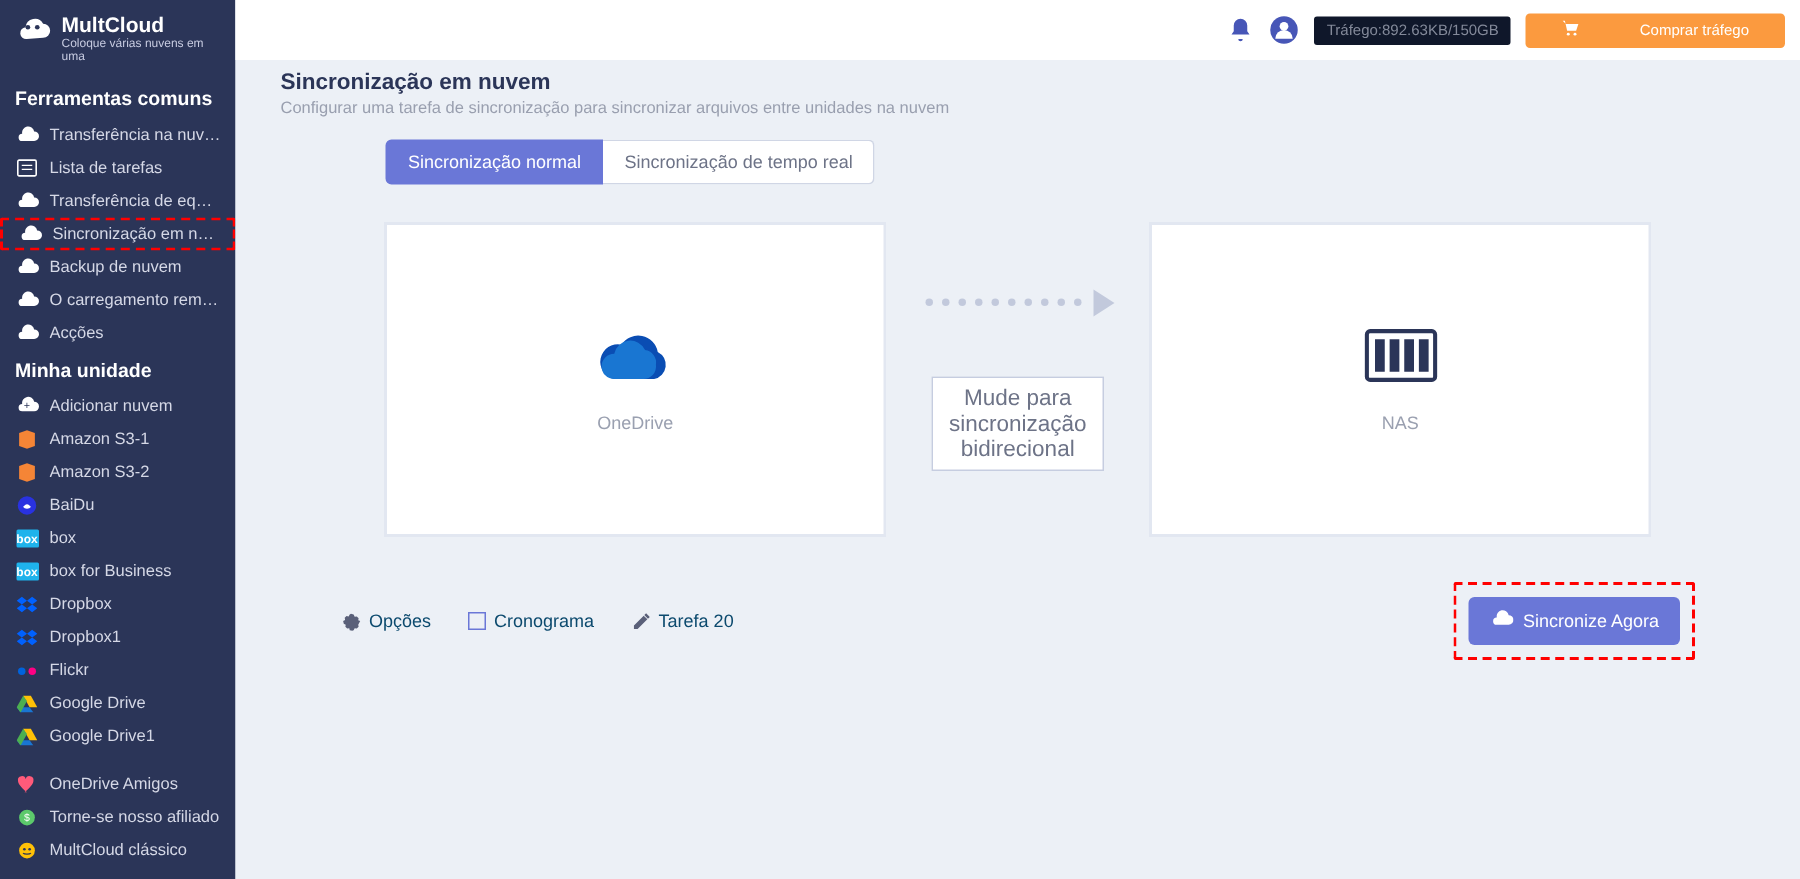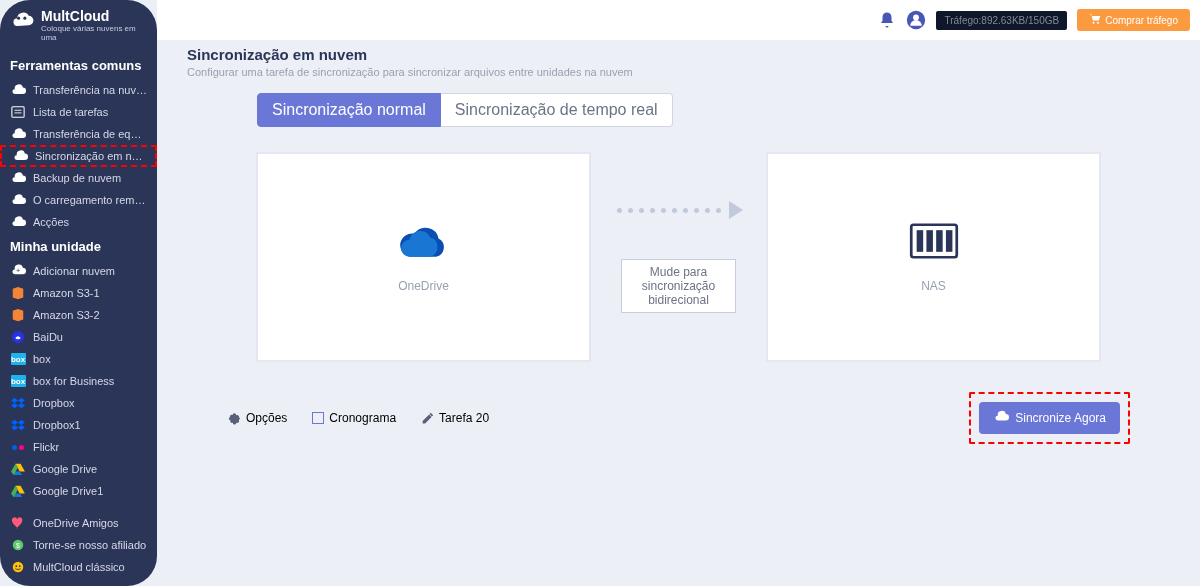--- a/index.html
+++ b/index.html
@@ -7,7 +7,7 @@
 body { display: flex; }
 
 
-.sidebar { width: 157px; height: 586px; background: #2b3558; color: #fff; overflow-y: auto; position: relative; border-radius: 30px; }
+.sidebar { width: 157px; height: 586px; background: #2b3558; color: #fff; overflow-y: auto; position: relative; }
 .logo-block { display:flex; align-items:flex-start; padding: 8px 10px 10px; }
 .logo-svg { width: 25px; height: 25px; flex-shrink:0; }
 .logo-text { margin-left:6px; }

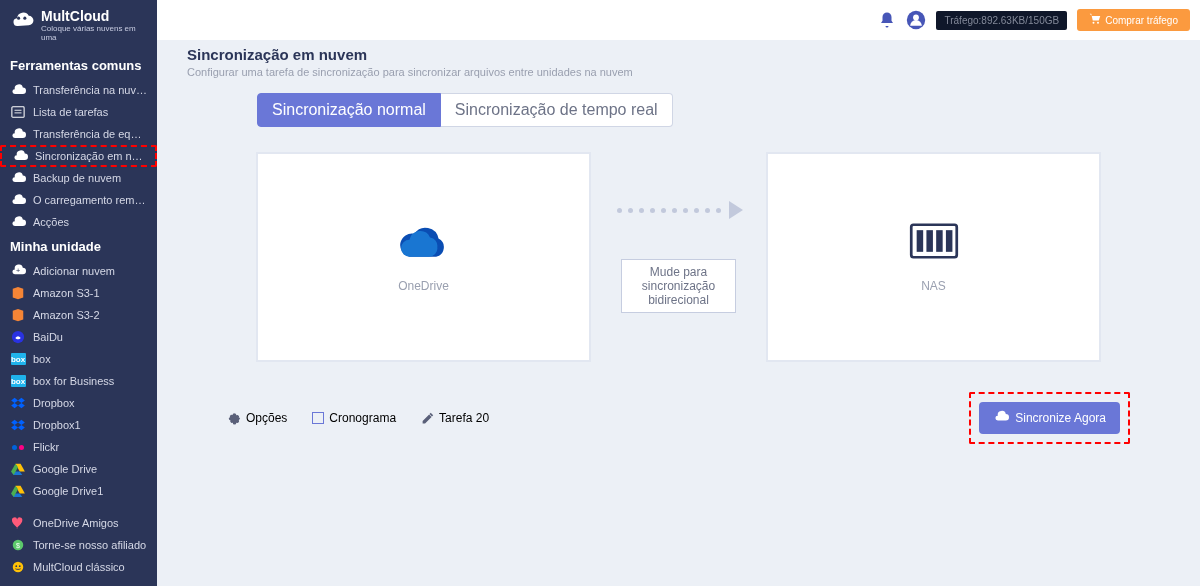--- a/index.html
+++ b/index.html
@@ -24,7 +24,7 @@
 .topbar { height:40px; display:flex; align-items:center; justify-content:flex-end; padding:0 10px; background:#fff; }
 .top-item { display:inline-flex; align-items:center; margin-left:10px; }
 .traffic-box { background:#0f172a; color:#838999; font-size:10px; padding:4px 8px; border-radius:2px; }
-.buy-btn { background:#fb9a3f; color:#fff; font-size:10px; padding:4px 12px; border-radius:3px; display:inline-flex; align-items:center; cursor:pointer; }
+.buy-btn { background:#fb9a3f; color:#fff; font-size:10px; padding:4px 24px; border-radius:3px; display:inline-flex; align-items:center; cursor:pointer;gap:36px; }
 .buy-btn .cart { margin-right:4px; }
 
 .page-head { padding: 6px 30px 10px; }

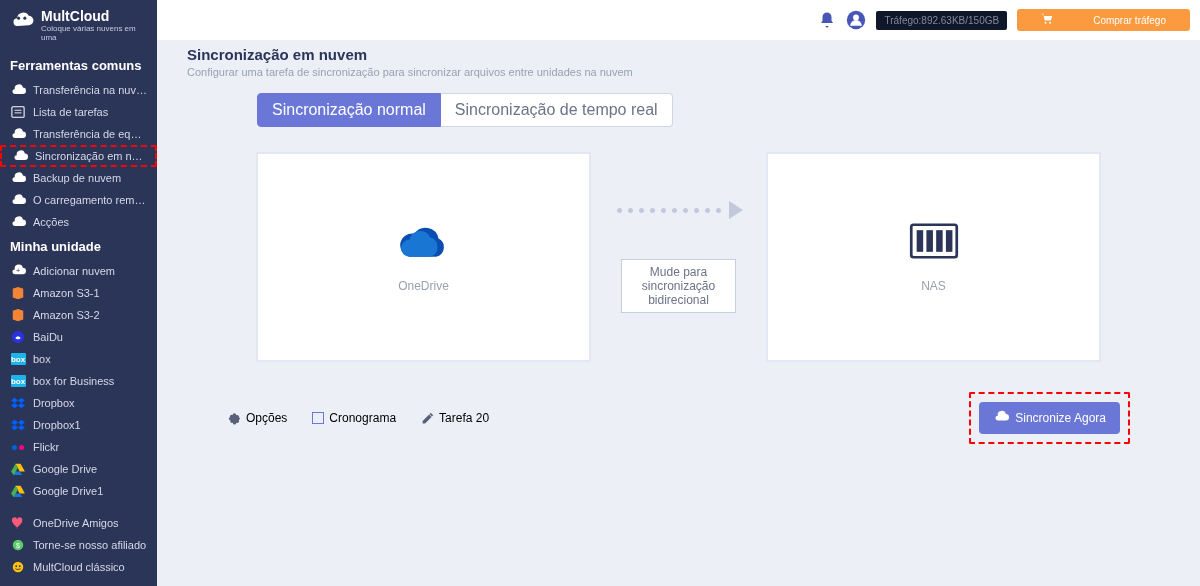--- a/index.html
+++ b/index.html
@@ -32,7 +32,7 @@
 .page-sub { font-size:11px; color:#999faf; margin-top:3px; }
 
 .tab-row { padding: 5px 100px 0; }
-.tab-btn { display:inline-block; padding:7px 14px; font-size:16px; border:1px solid #d0d6e5; background:#fff; color:#6d7387; cursor:pointer; }
+.tab-btn { display:inline-block; padding:7px 14px; font-size:12px; border:1px solid #d0d6e5; background:#fff; color:#6d7387; cursor:pointer; }
 .tab-btn.active { background:#6a77d7; color:#fff; border-color:#6a77d7; }
 .tab-btn:first-child { border-top-left-radius:4px; border-bottom-left-radius:4px; }
 .tab-btn:last-child { border-top-right-radius:4px; border-bottom-right-radius:4px; border-left:none; }

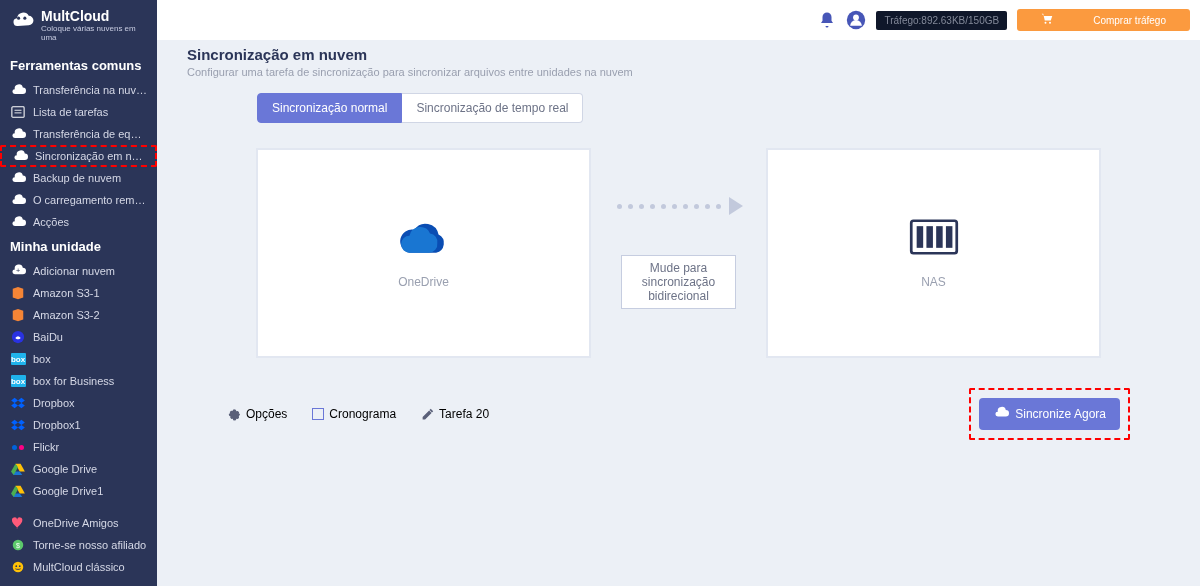--- a/index.html
+++ b/index.html
@@ -45,7 +45,7 @@
 .dots-arrow { display:flex; align-items:center; }
 .dots-arrow .d { width:5px; height:5px; border-radius:50%; background:#c2c9dc; margin:0 3px; }
 .dots-arrow .tri { width:0; height:0; border-top:9px solid transparent; border-bottom:9px solid transparent; border-left:14px solid #c2c9dc; margin-left:5px; }
-.bi-btn { margin-top:40px; border:1px solid #c6cde0; background:#fff; color:#6d7387; font-size:12px; text-align:center; padding:5px 10px; width:115px; cursor:pointer; }
+.bi-btn { margin-top:40px; border:1px solid #c6cde0; background:#fff; color:#6d7387; font-size:15px; text-align:center; padding:5px 10px; width:115px; cursor:pointer; }
 
 .footer-bar { display:flex; align-items:center; padding:30px 70px 0; }
 .foot-item { display:inline-flex; align-items:center; margin-right:25px; color:#000000; font-size:12px; cursor:pointer; }

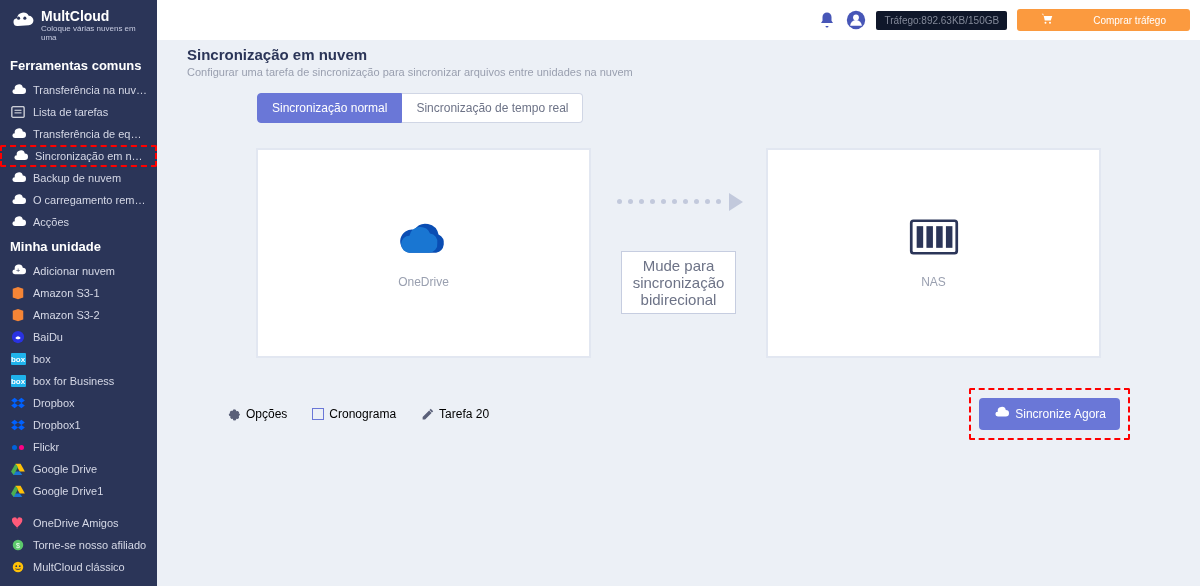--- a/index.html
+++ b/index.html
@@ -48,7 +48,7 @@
 .bi-btn { margin-top:40px; border:1px solid #c6cde0; background:#fff; color:#6d7387; font-size:15px; text-align:center; padding:5px 10px; width:115px; cursor:pointer; }
 
 .footer-bar { display:flex; align-items:center; padding:30px 70px 0; }
-.foot-item { display:inline-flex; align-items:center; margin-right:25px; color:#000000; font-size:12px; cursor:pointer; }
+.foot-item { display:inline-flex; align-items:center; margin-right:25px; color:#0c4a6e; font-size:12px; cursor:pointer; }
 .foot-item .ic { margin-right:5px; display:inline-flex; }
 .check-sq { width:12px; height:12px; border:1px solid #6a77d7; display:inline-block; }
 .spacer { flex:1; }

